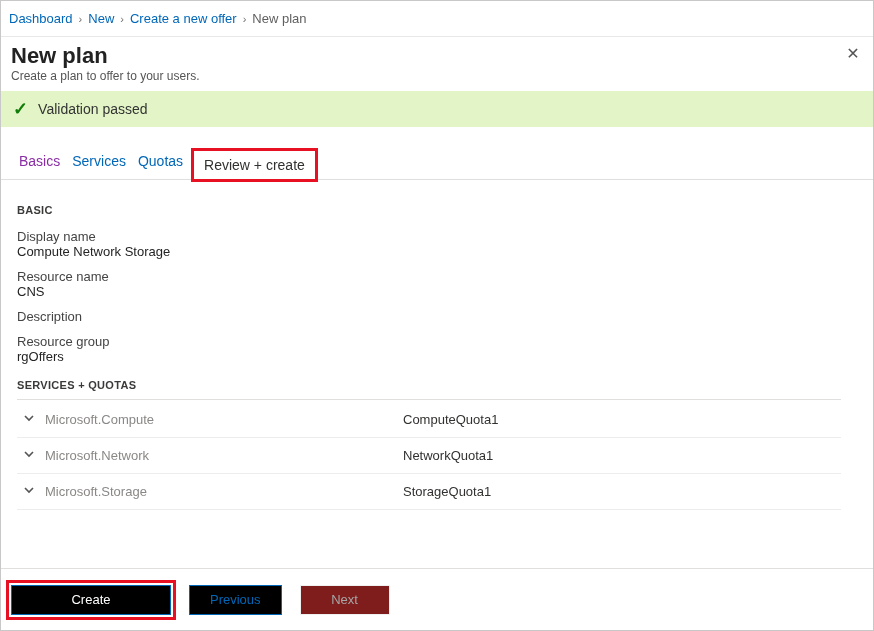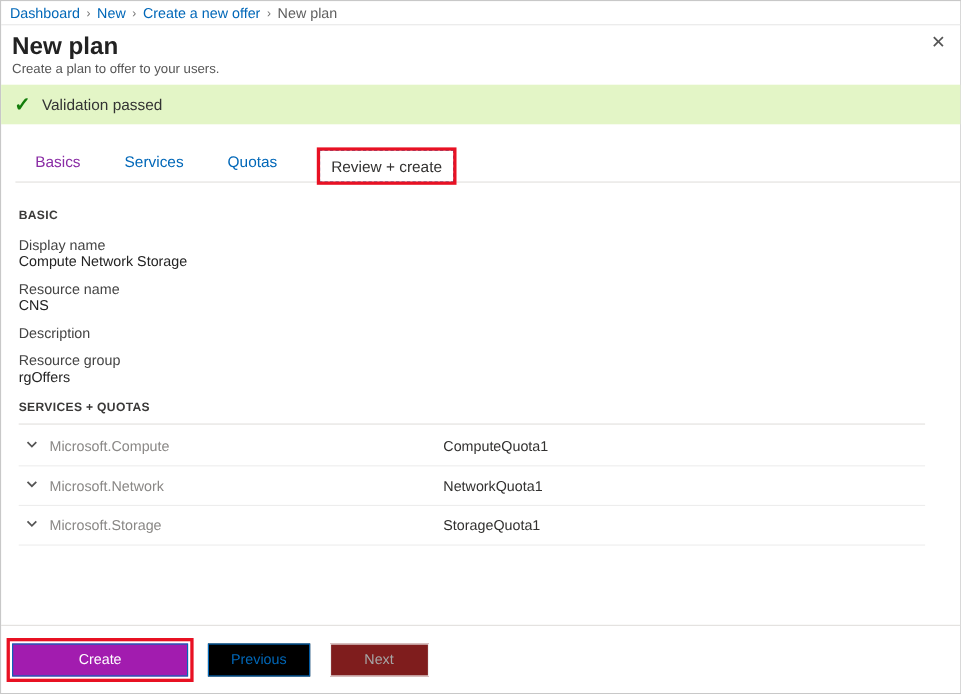--- a/index.html
+++ b/index.html
@@ -27,7 +27,7 @@
     align-items: center;
     gap: 6px;
     border-bottom: 1px solid #e8e8e8;
-    height: 22px;
+    height: 36px;
   }
   .breadcrumb a { color: #0067b8; text-decoration: none; cursor: pointer; }
   .breadcrumb .sep { color: #707070; font-size: 11px; }

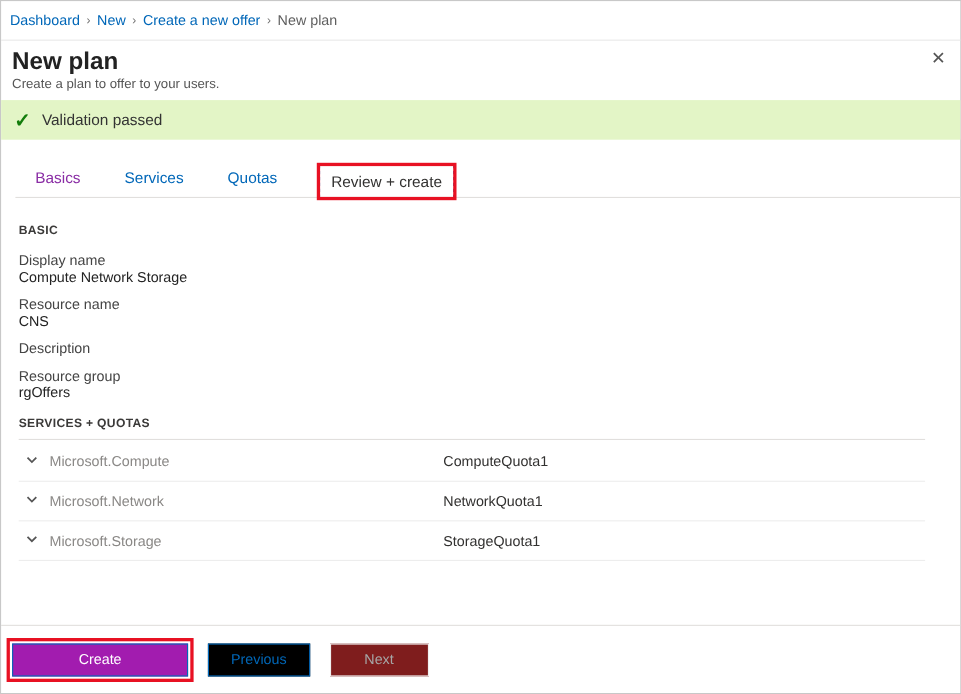--- a/index.html
+++ b/index.html
@@ -62,11 +62,10 @@
   .validation .text { color: #333; font-size: 14px; }
   .tabs {
     display: flex;
-    gap: 36px;
+    gap: 8px;
     padding: 20px 16px 0 16px;
     border-bottom: 1px solid #e1dfdd;
     align-items: flex-end;
-    margin-left: 13px;
   }
   .tab {
     padding: 6px 2px 10px 2px;

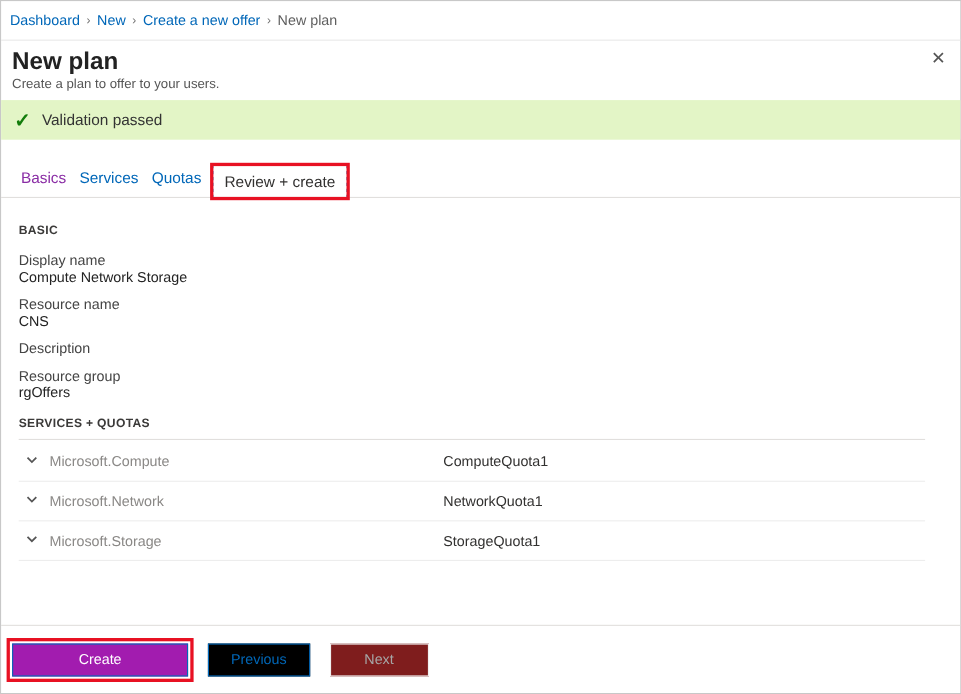--- a/index.html
+++ b/index.html
@@ -132,7 +132,7 @@
     border: 1px solid transparent;
   }
   .btn-primary {
-    background: #a21caf;
+    background: #000000;
     color: #fff;
     border-color: #0067b8;
     min-width: 160px;

